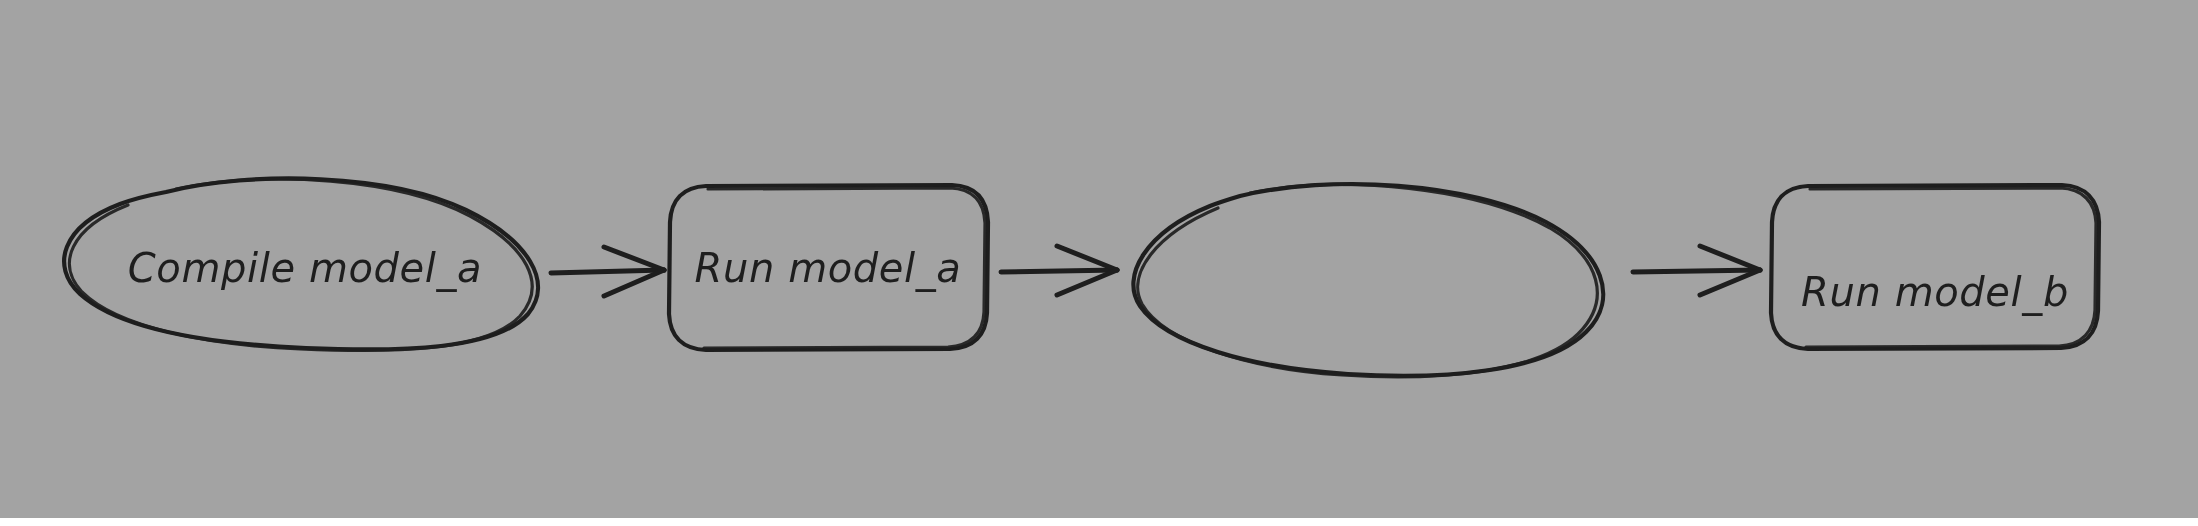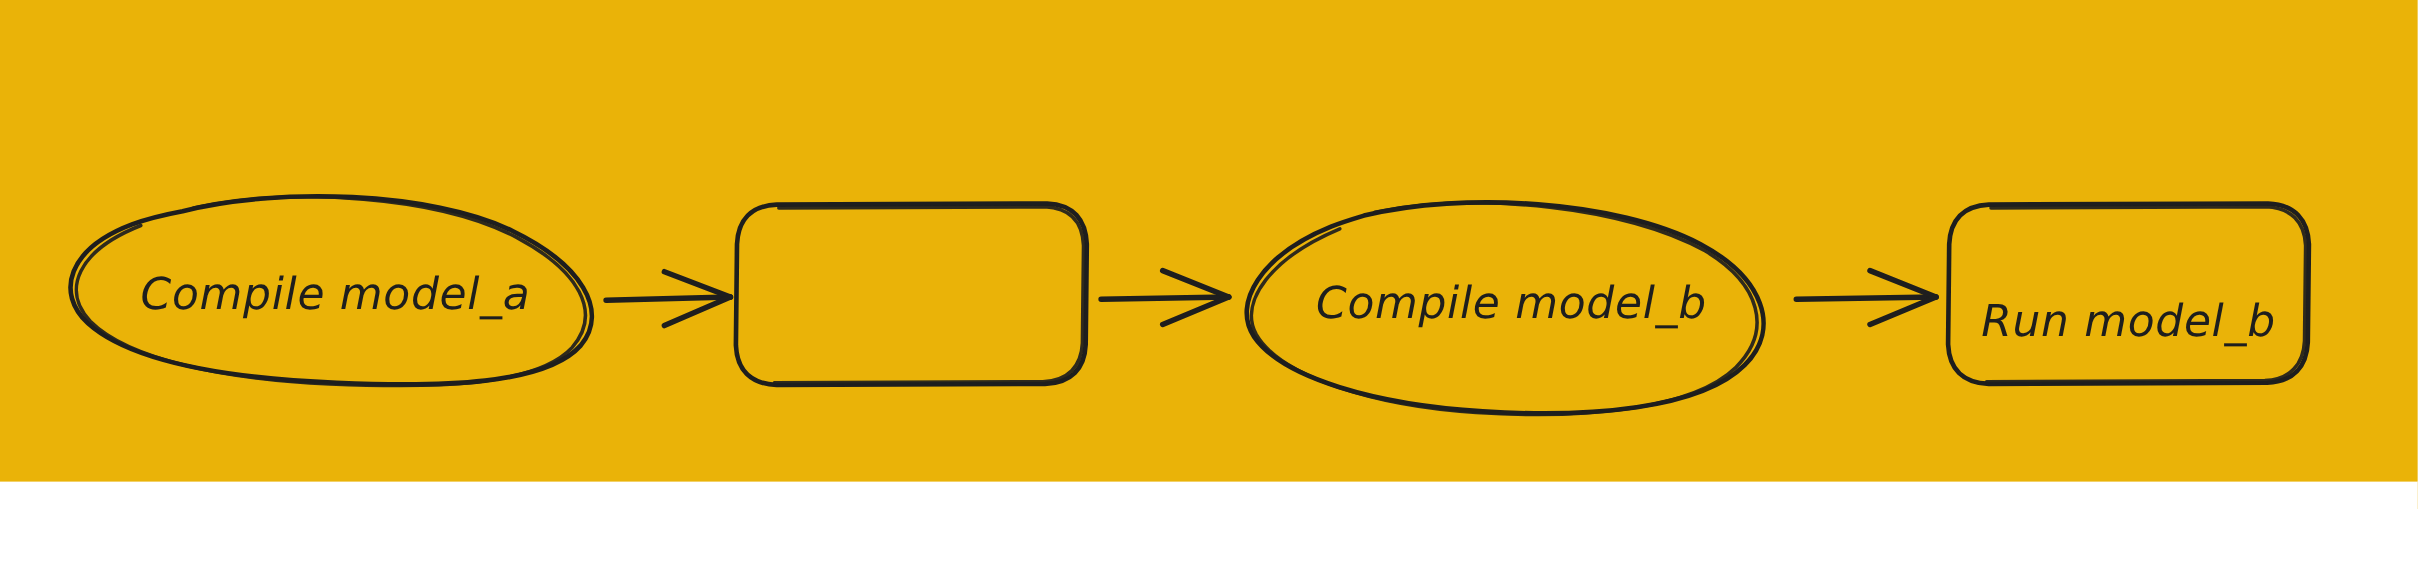--- a/index.html
+++ b/index.html
@@ -14,8 +14,8 @@
   #canvas {
     position: relative;
     width: 2198px;
-    height: 438px;
-    background: #eab308;
+    height: 518px;
+    background: #a3a3a3;
     overflow: hidden;
   }
   #diagram-svg {

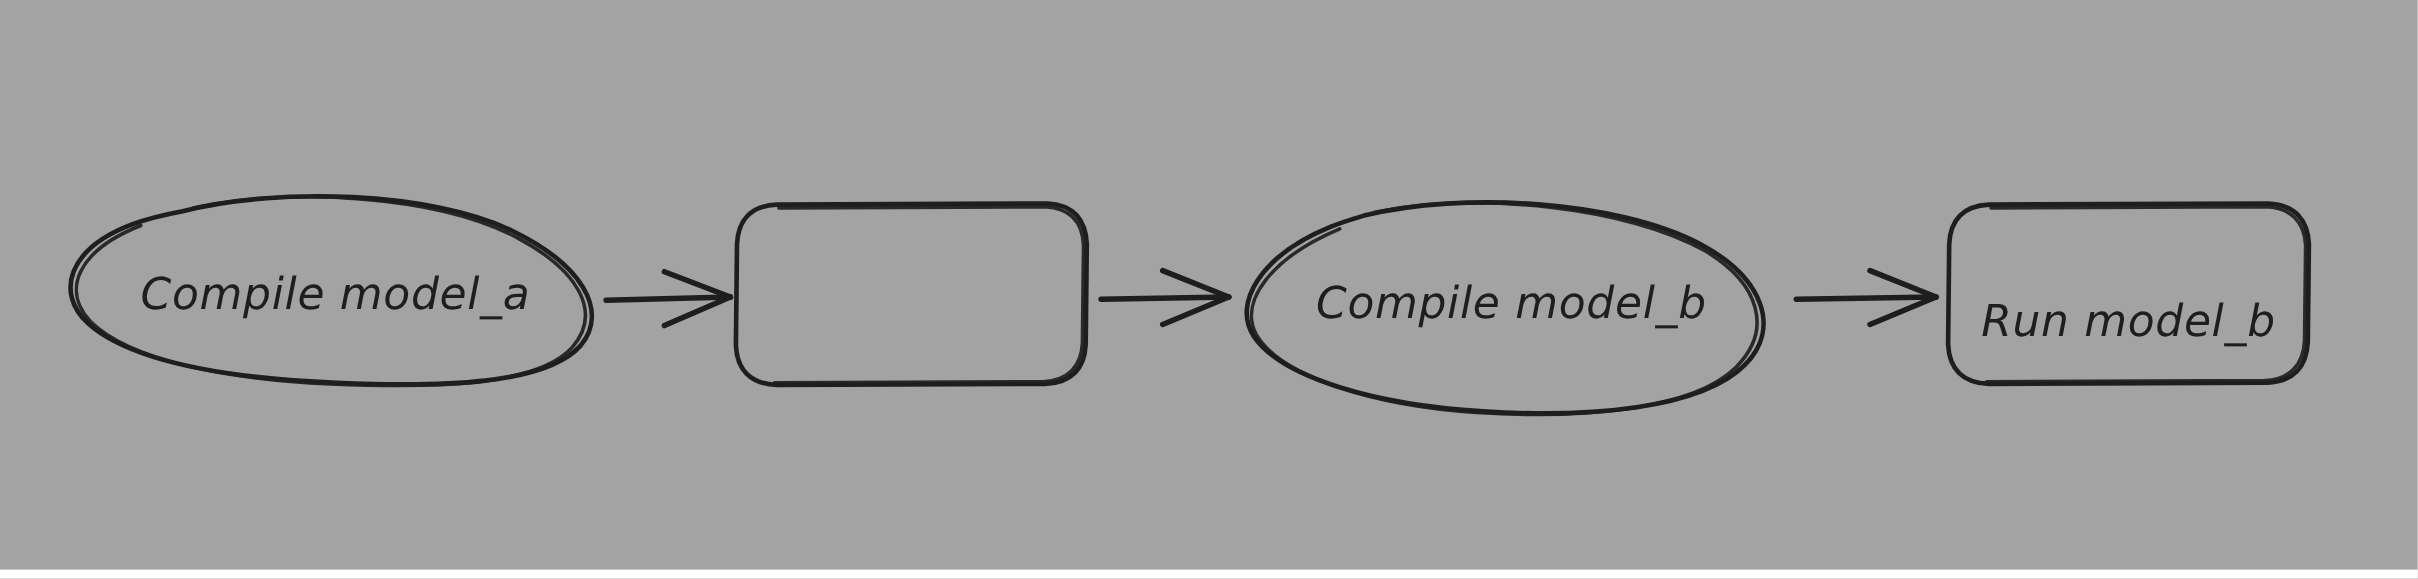--- a/index.html
+++ b/index.html
@@ -157,6 +157,7 @@
 
   <div class="node-label" style="left:305px; top:268px;">Compile model_a</div>
 
+  <div class="node-label" style="left:828px; top:268px;">Run model_a</div>
 
   <div class="node-label" style="left:1374px; top:276px;">Compile model_b</div>
 

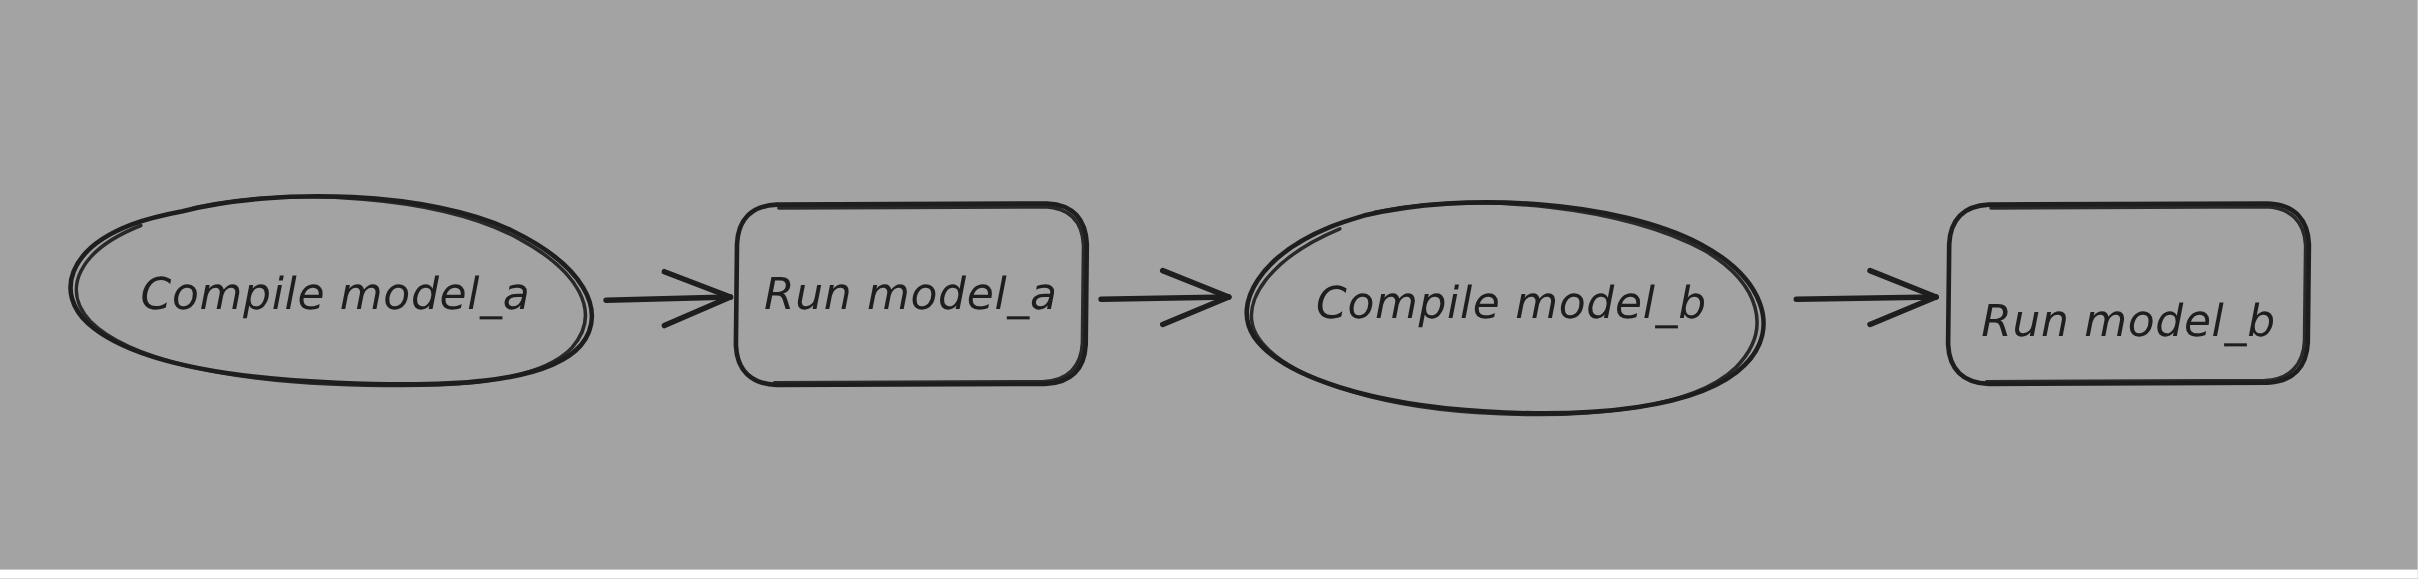--- a/index.html
+++ b/index.html
@@ -159,7 +159,6 @@
 
   <div class="node-label" style="left:828px; top:268px;">Run model_a</div>
 
-  <div class="node-label" style="left:1374px; top:276px;">Compile model_b</div>
 
   <div class="node-label" style="left:1935px; top:268px;margin-top:24px;">Run model_b</div>
 

